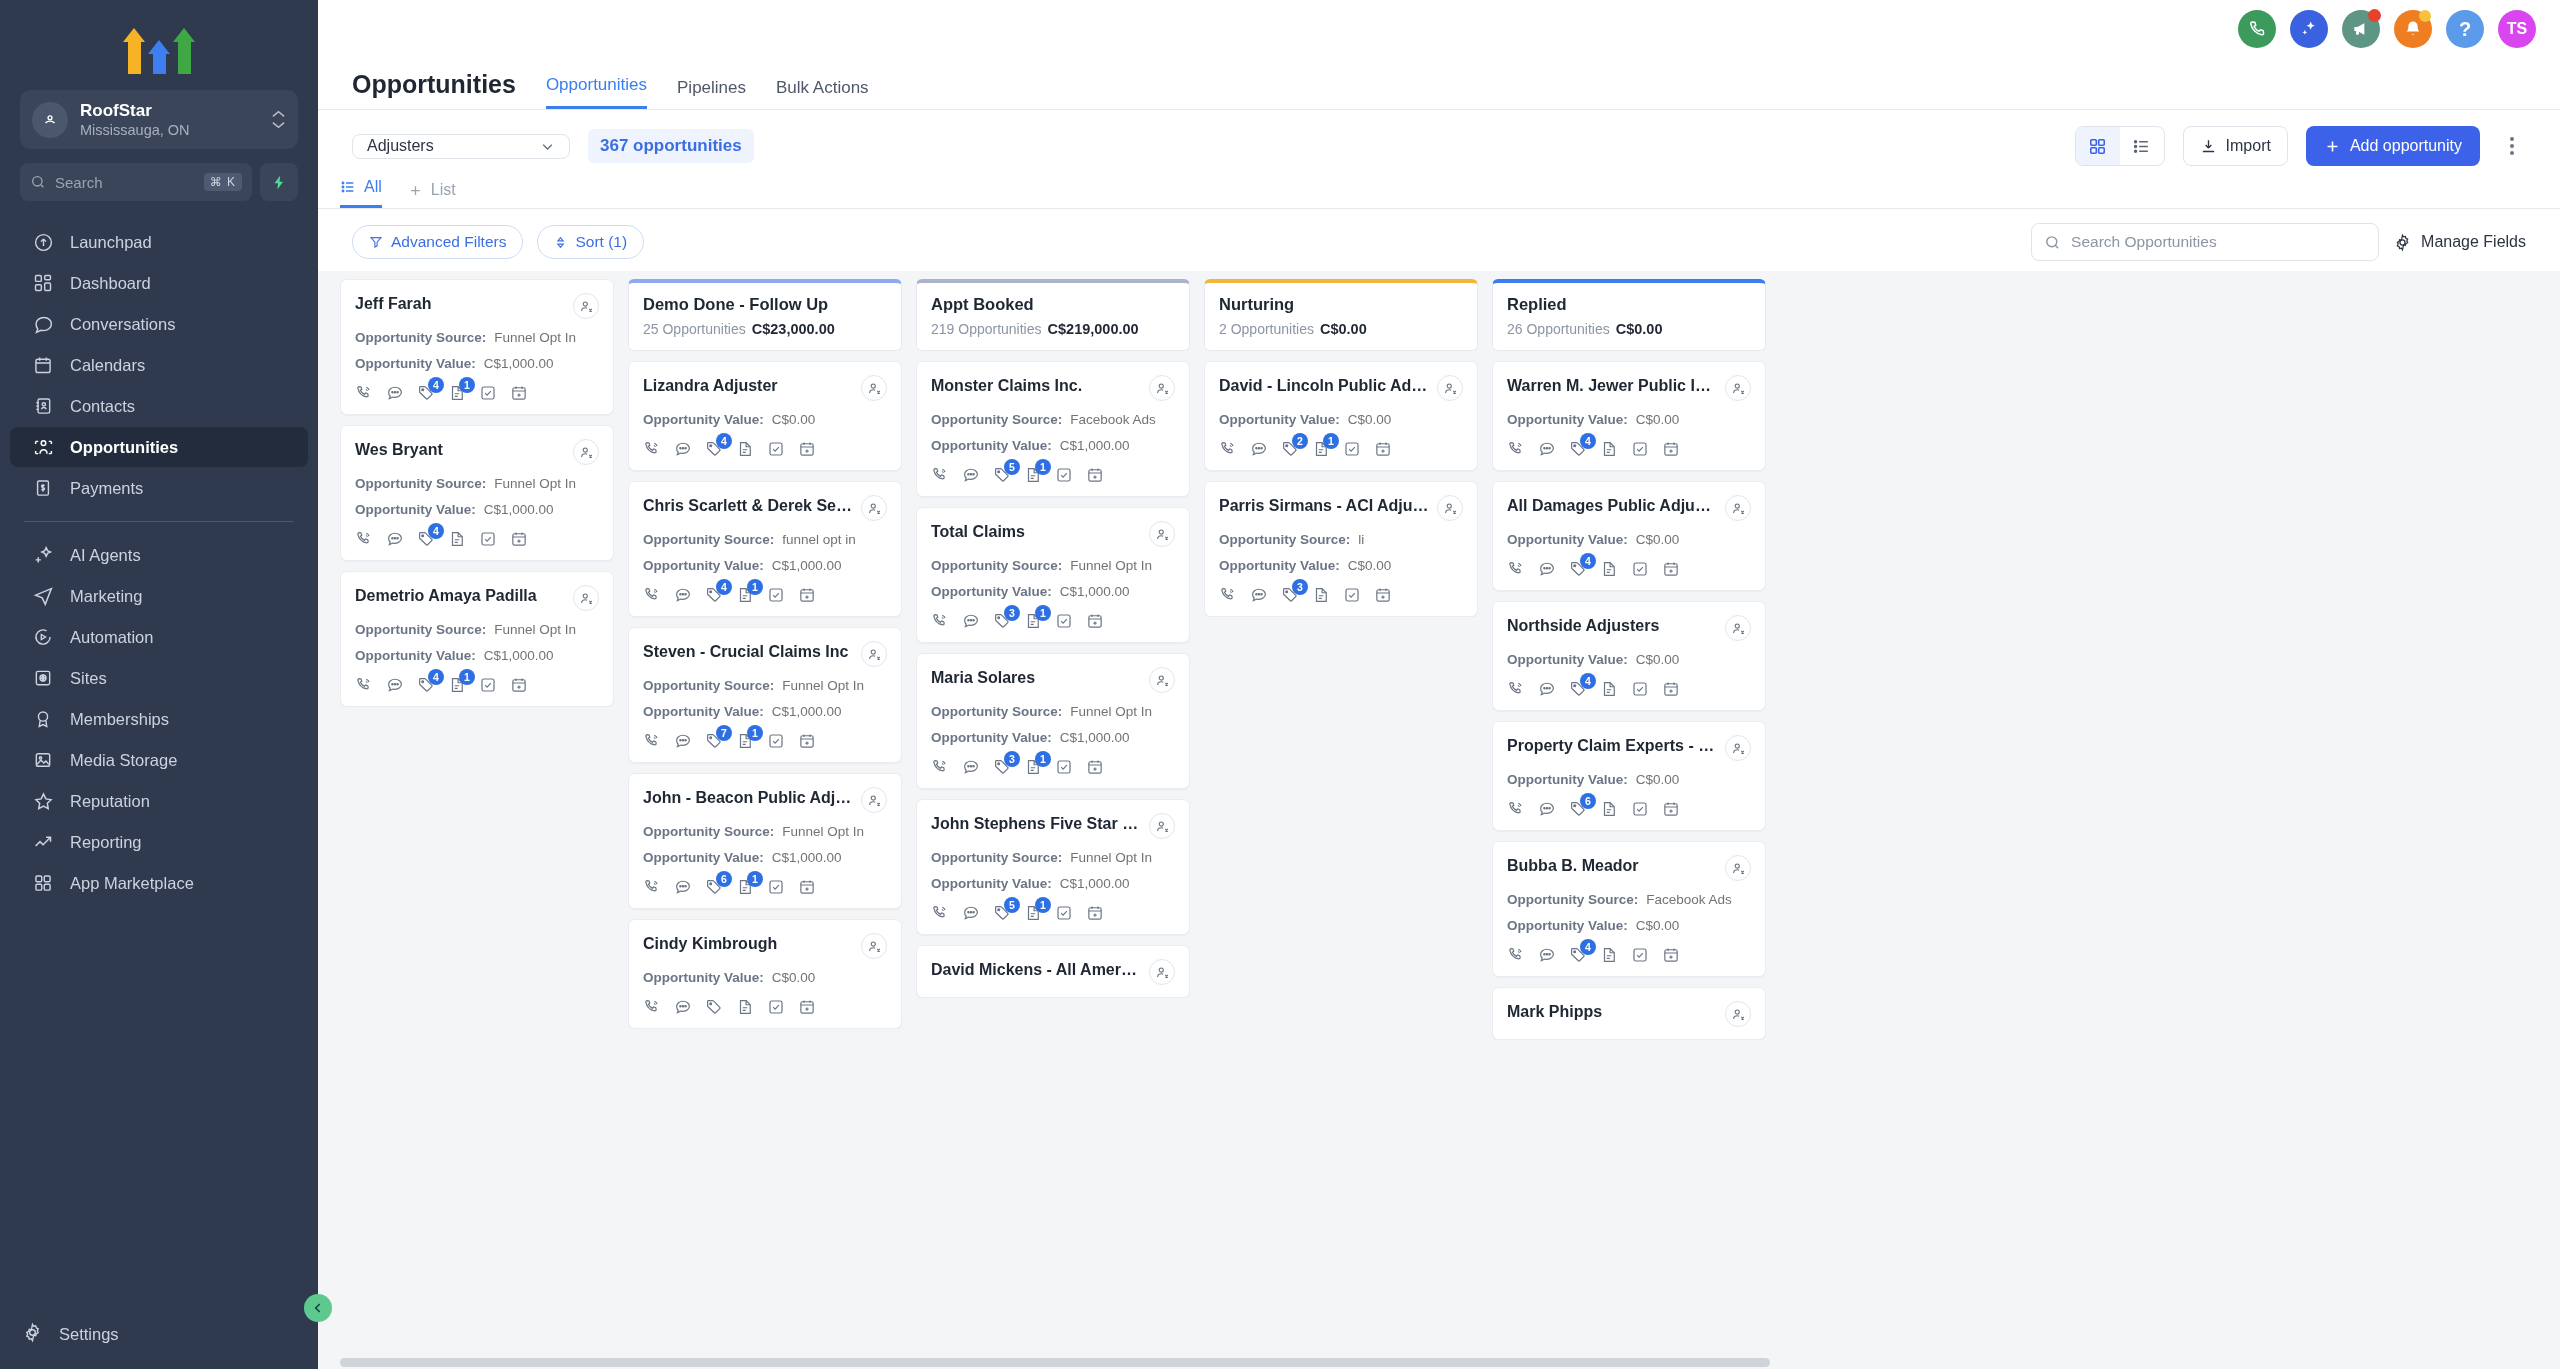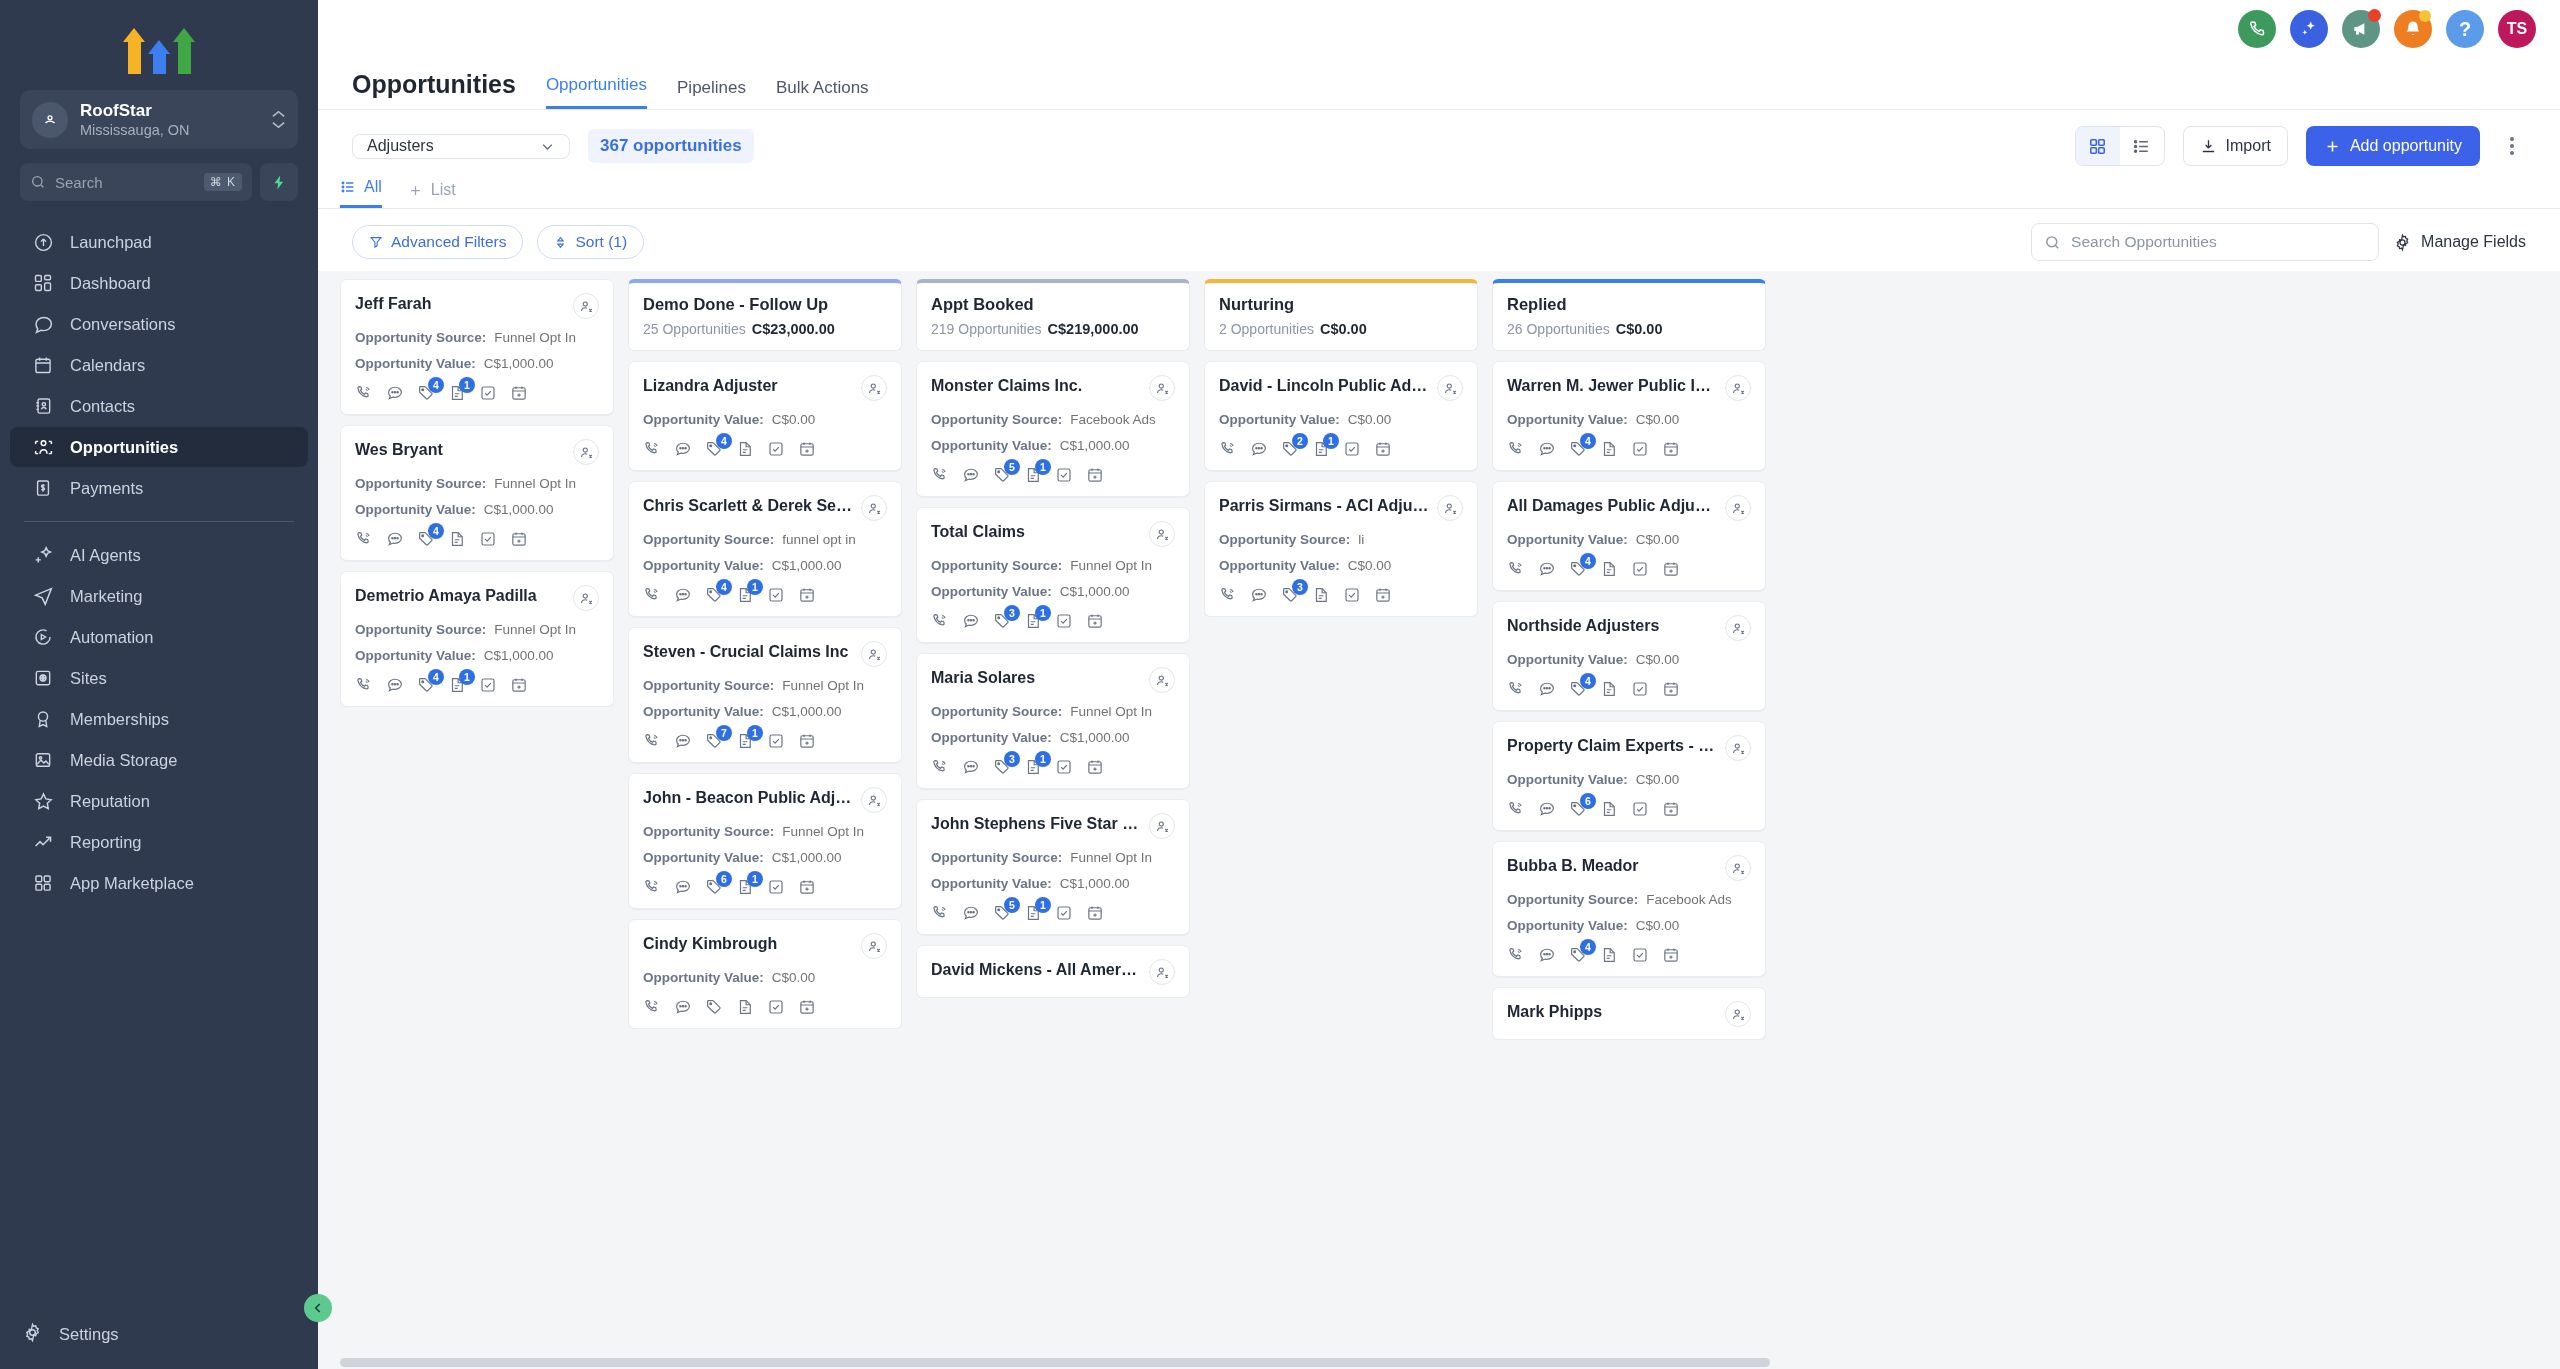--- a/index.html
+++ b/index.html
@@ -96,7 +96,7 @@
   .circ.green { background:#3d9a5d; } .circ.blue { background:#3a62e0; }
   .circ.teal { background:#5f9585; } .circ.orange { background:#ef7d22; }
   .circ.lblue { background:#5b9bea; color:#fff; font-size:20px; font-weight:700; }
-  .circ.avatar { background:#be185d; color:#fff; font-size:16px; font-weight:600; }
+  .circ.avatar { background:#d946ef; color:#fff; font-size:16px; font-weight:600; }
   .dot-r { position:absolute; top:-1px; right:-1px; width:13px; height:13px; border-radius:50%; background:#e8402a; }
   .dot-y { position:absolute; top:0px; right:1px; width:12px; height:12px; border-radius:50%; background:#f5c33b; }
 

